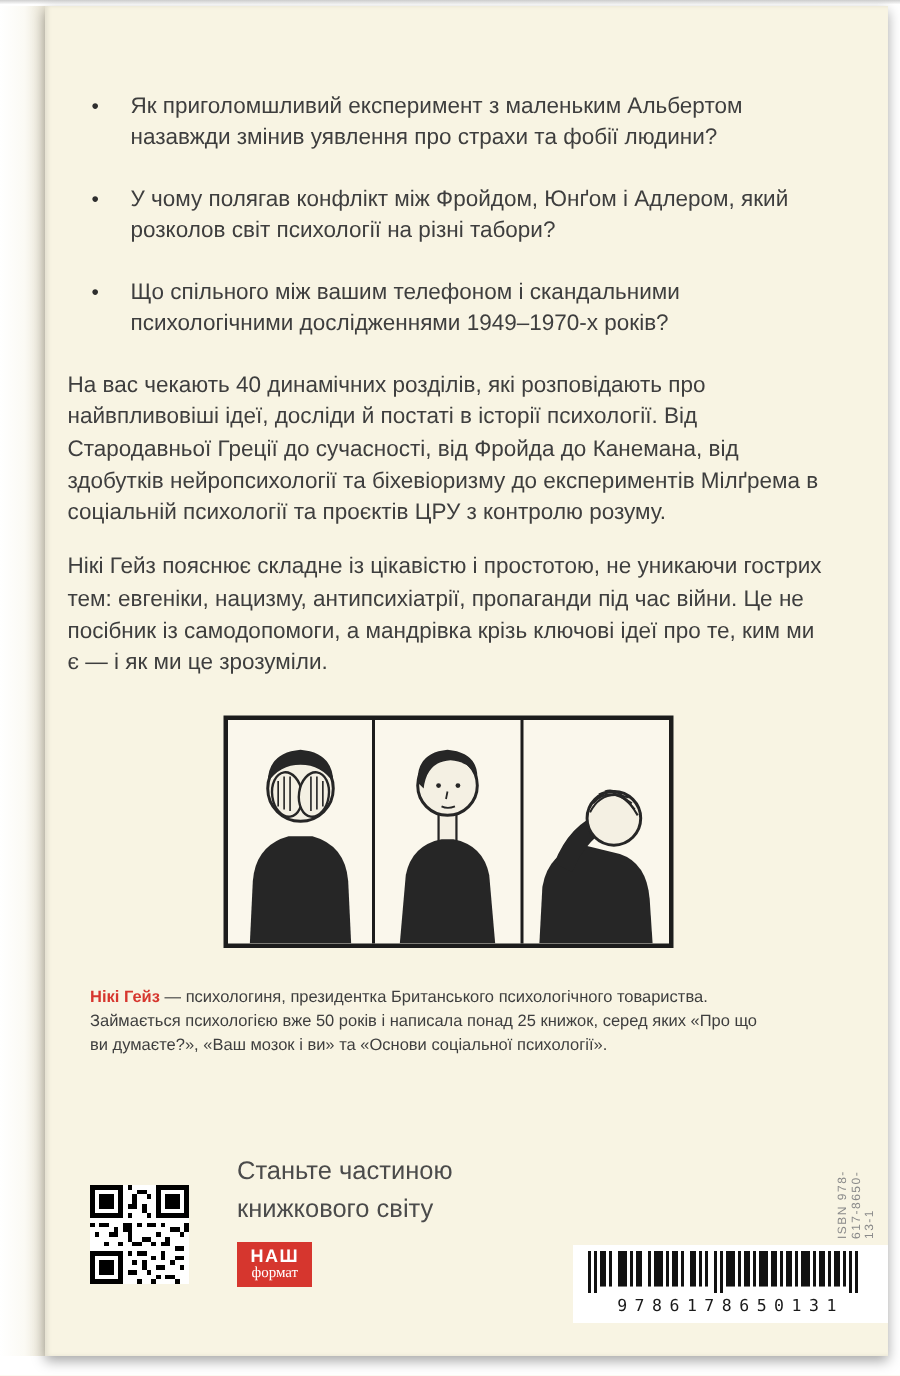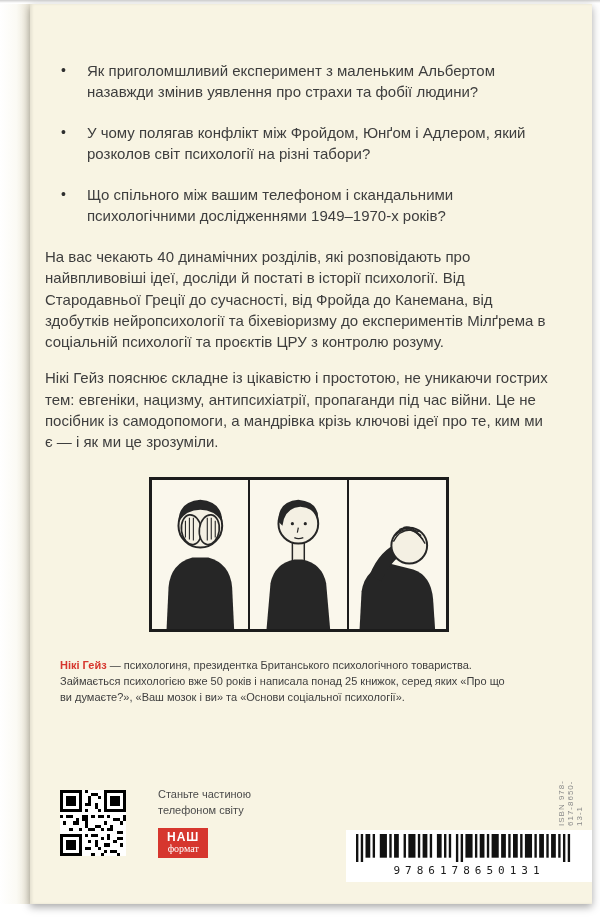--- a/index.html
+++ b/index.html
@@ -37,7 +37,7 @@
   .qr{position:absolute;left:30px;bottom:48px;width:66px;height:66px;}
   .qr svg{width:100%;height:100%;display:block;}
   .qr-col{position:absolute;left:128px;bottom:46px;width:150px;}
-  .qr-caption{font-size:11px;line-height:1.5;color:#4b4b4b;}
+  .qr-caption{font-size:17px;line-height:1.5;color:#4b4b4b;}
   .publisher-logo{
     display:inline-block;margin-top:9px;background:#d6362e;color:#ffffff;
     padding:3px 9px 4px 9px;text-align:center;line-height:1.05;

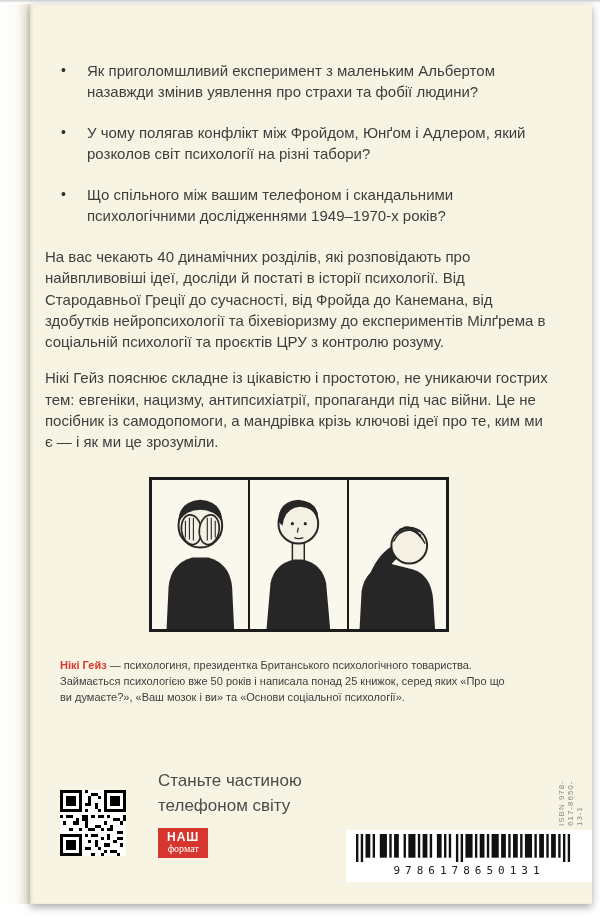--- a/index.html
+++ b/index.html
@@ -207,7 +207,7 @@
     <div class="qr-col">
       <div class="qr-caption">
         <div>Станьте частиною</div>
-        <div>телефоном світу</div>
+        <div>книжкового світу</div>
       </div>
       <div class="publisher-logo">
         <span class="l1">НАШ</span>

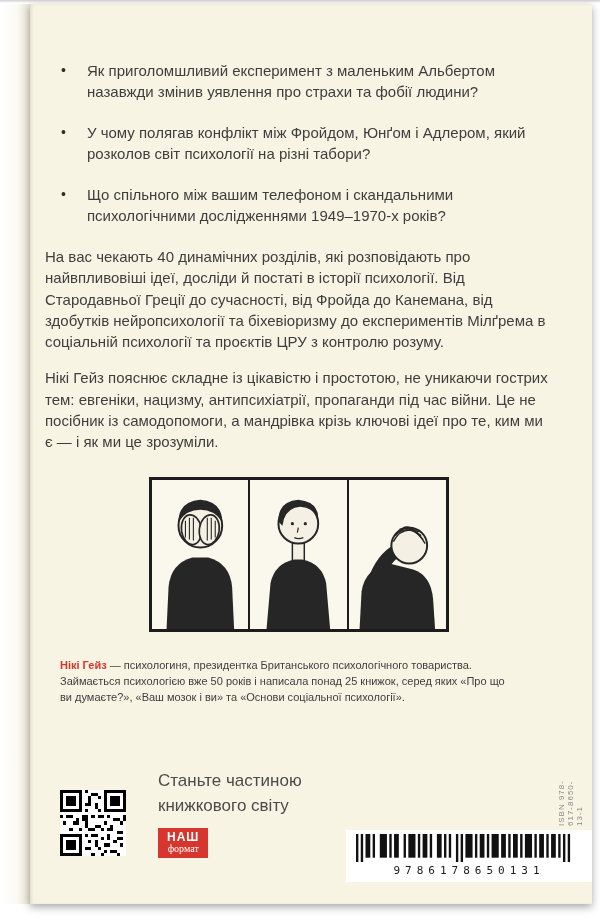--- a/index.html
+++ b/index.html
@@ -50,7 +50,7 @@
     font-size:8px;letter-spacing:1px;color:#8a8a8a;
   }
   .barcode-box{
-    position:absolute;right:0;bottom:22px;width:246px;height:52px;
+    position:absolute;right:0;bottom:22px;width:210px;height:52px;
     background:#ffffff;padding:4px 10px 2px 10px;box-sizing:border-box;
   }
   .barcode-bars{width:100%;height:28px;}

